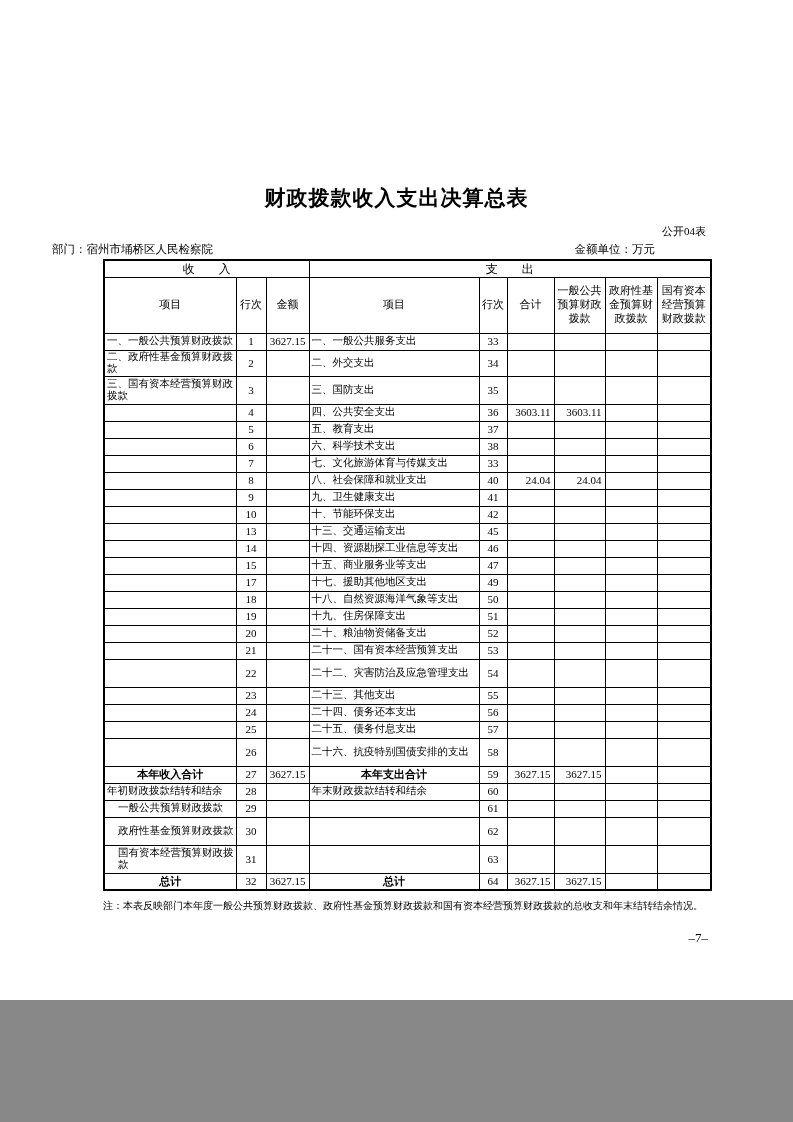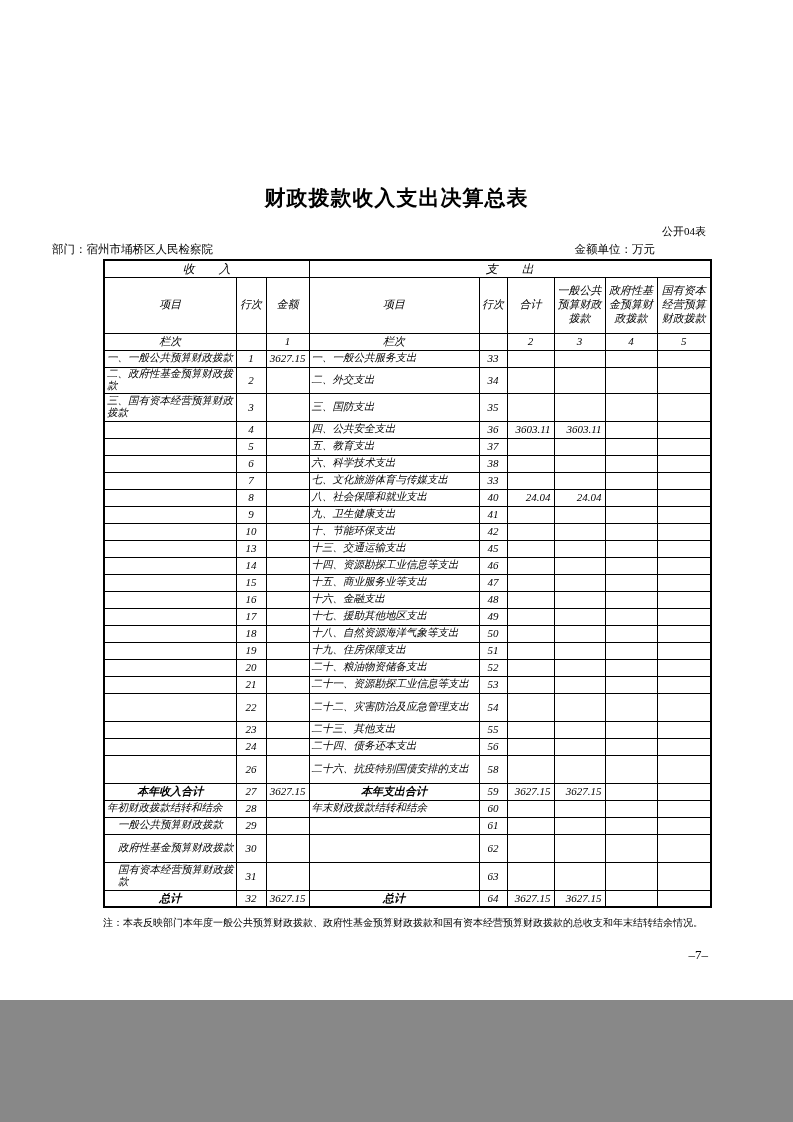--- a/index.html
+++ b/index.html
@@ -38,7 +38,6 @@
     border-collapse:collapse;
     table-layout:fixed;
     border:2px solid #000;
-    font-style:italic;
   }
   td{
     border:1px solid #000;

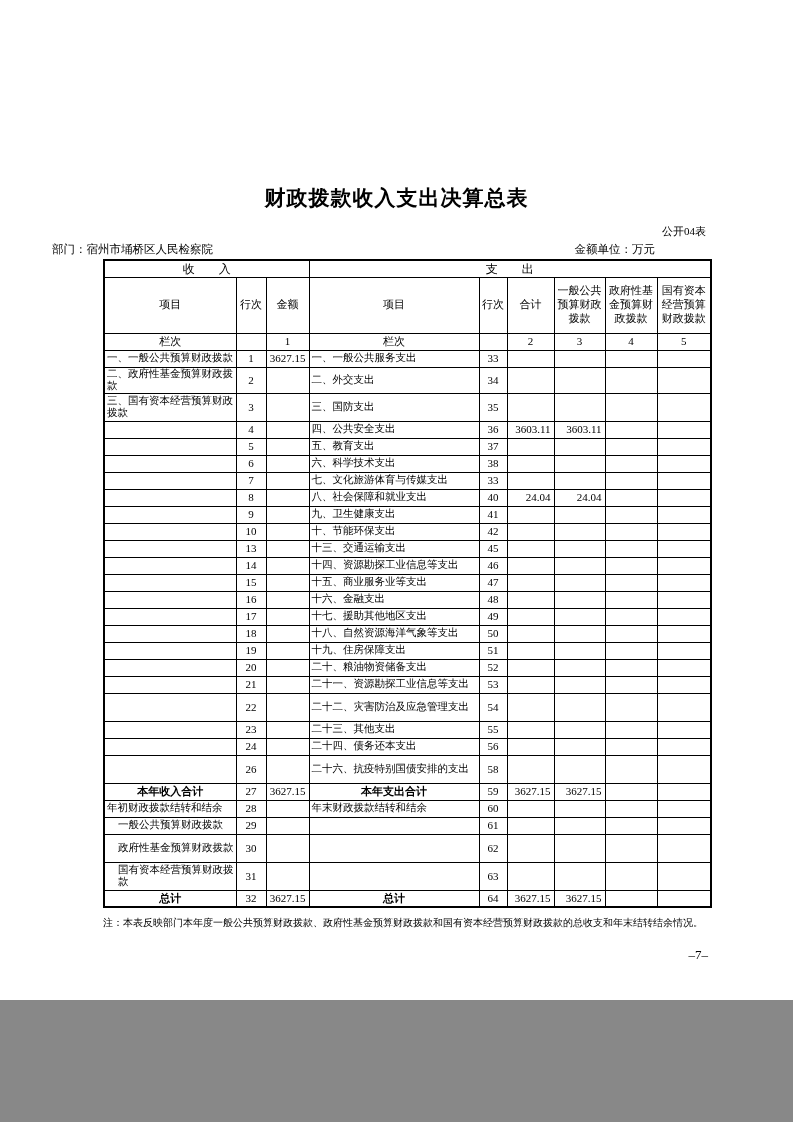--- a/index.html
+++ b/index.html
@@ -118,17 +118,6 @@
         <td class="colhead">政府性基金预算财政拨款</td>
         <td class="colhead">国有资本经营预算财政拨款</td>
       </tr>
-      <tr>
-        <td class="center">栏次</td>
-        <td class="center"></td>
-        <td class="center">1</td>
-        <td class="center">栏次</td>
-        <td class="center"></td>
-        <td class="center">2</td>
-        <td class="center">3</td>
-        <td class="center">4</td>
-        <td class="center">5</td>
-      </tr>
     <tr>
           <td class="item">一、一般公共预算财政拨款</td>
           <td class="center">1</td>

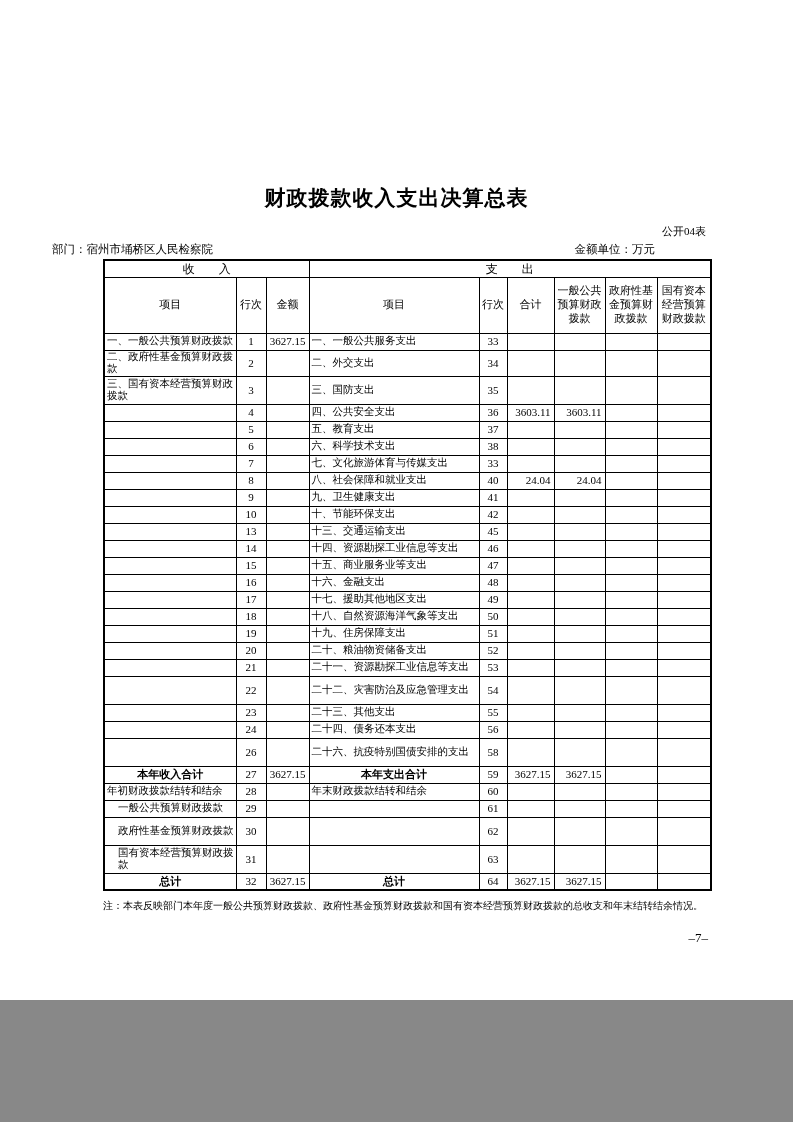--- a/index.html
+++ b/index.html
@@ -263,17 +263,6 @@
         </tr>
         <tr>
           <td class="item"></td>
-          <td class="center">16</td>
-          <td class="amt"></td>
-          <td class="item">十六、金融支出</td>
-          <td class="center">48</td>
-          <td class="amt"></td>
-          <td class="amt"></td>
-          <td class="amt"></td>
-          <td class="amt"></td>
-        </tr>
-        <tr>
-          <td class="item"></td>
           <td class="center">17</td>
           <td class="amt"></td>
           <td class="item">十七、援助其他地区支出</td>

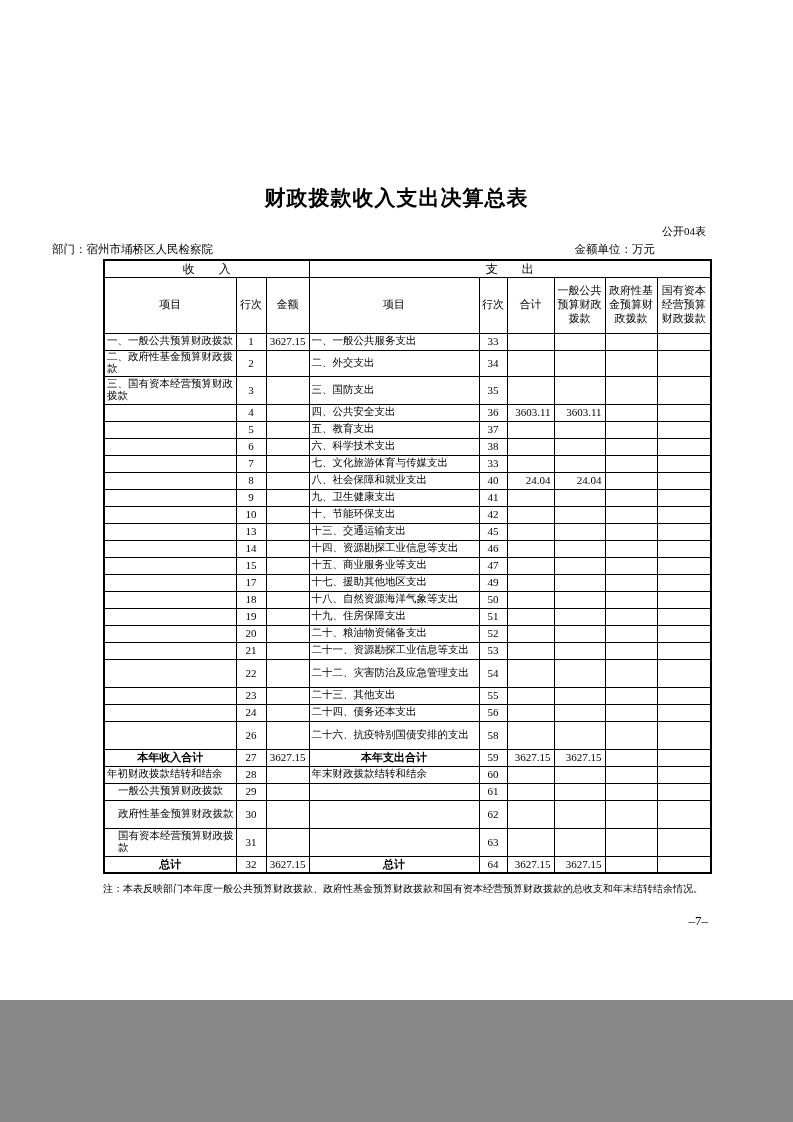--- a/index.html
+++ b/index.html
@@ -309,7 +309,7 @@
           <td class="item"></td>
           <td class="center">21</td>
           <td class="amt"></td>
-          <td class="item">二十一、资源勘探工业信息等支出</td>
+          <td class="item">二十一、国有资本经营预算支出</td>
           <td class="center">53</td>
           <td class="amt"></td>
           <td class="amt"></td>

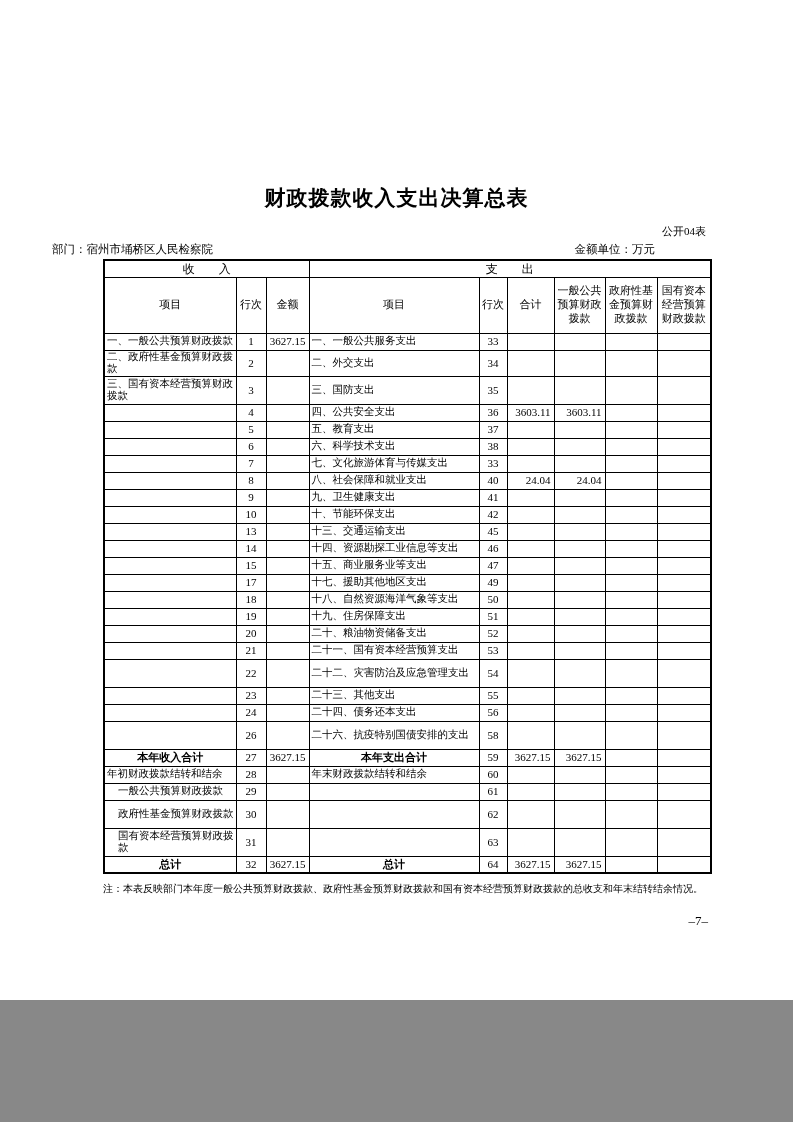--- a/index.html
+++ b/index.html
@@ -349,6 +349,17 @@
           <td class="amt"></td>
           <td class="amt"></td>
         </tr>
+        <tr>
+          <td class="item"></td>
+          <td class="center">25</td>
+          <td class="amt"></td>
+          <td class="item">二十五、债务付息支出</td>
+          <td class="center">57</td>
+          <td class="amt"></td>
+          <td class="amt"></td>
+          <td class="amt"></td>
+          <td class="amt"></td>
+        </tr>
         <tr class="tall">
           <td class="item"></td>
           <td class="center">26</td>

